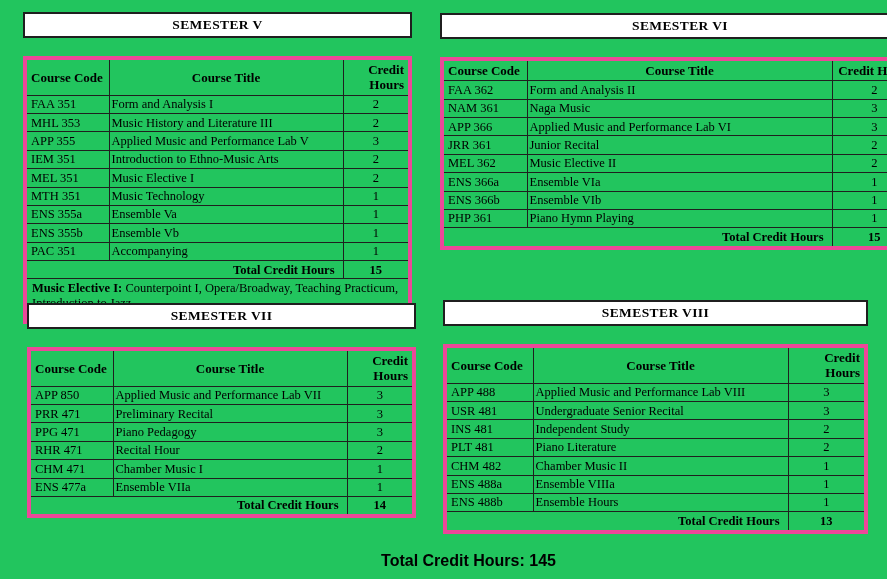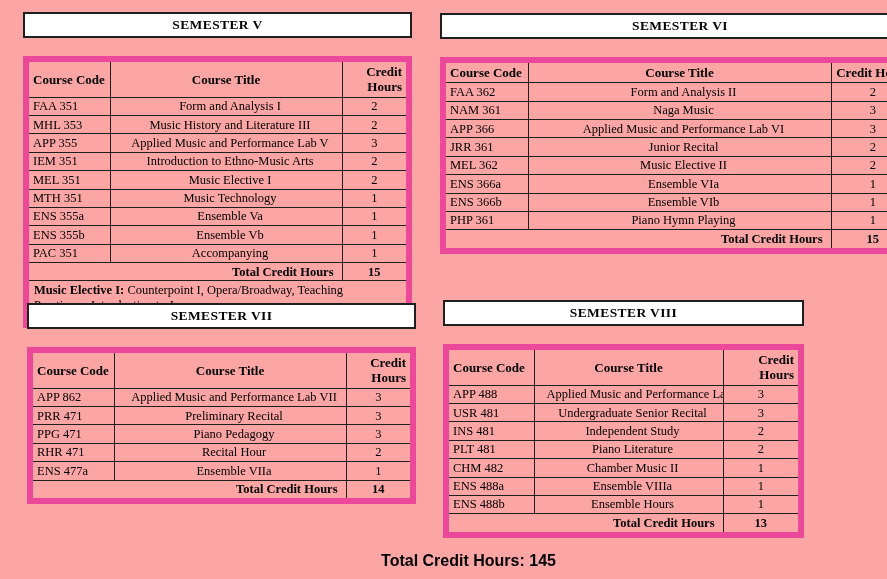--- a/index.html
+++ b/index.html
@@ -8,7 +8,7 @@
     font-family:"Liberation Serif", serif;
     color:#000;
   }
-  .page { position:relative; width:887px; height:579px; background:#fca5a5; overflow:hidden;text-decoration:underline; }
+  .page { position:relative; width:887px; height:579px; background:#22c55e; overflow:hidden;text-decoration:underline; }
 
   .sem { position:absolute; }
 

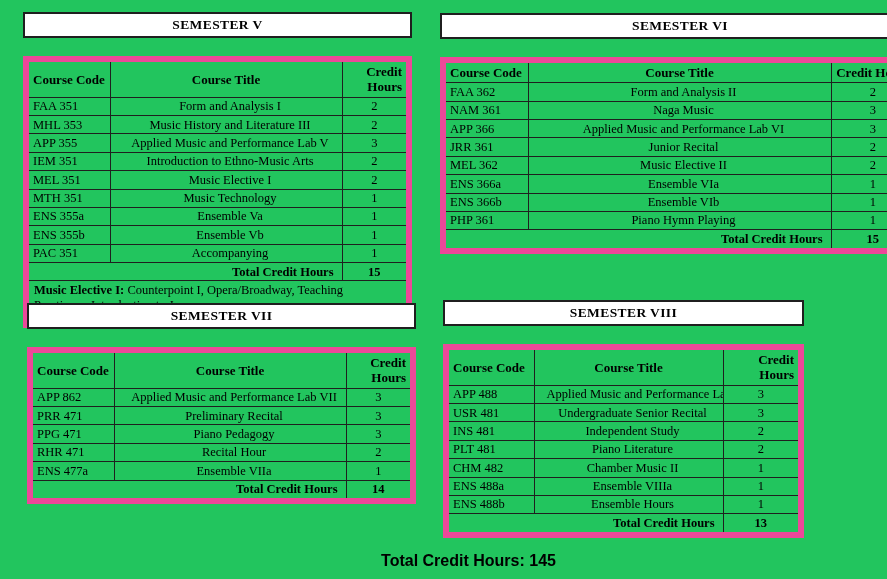--- a/index.html
+++ b/index.html
@@ -27,7 +27,7 @@
     border-collapse:collapse;
     width:100%;
     table-layout:fixed;
-    border:6px solid #ec4899;
+    border:4px solid #ec4899;
     margin-top:18px;
   }
   .grid th, .grid td {

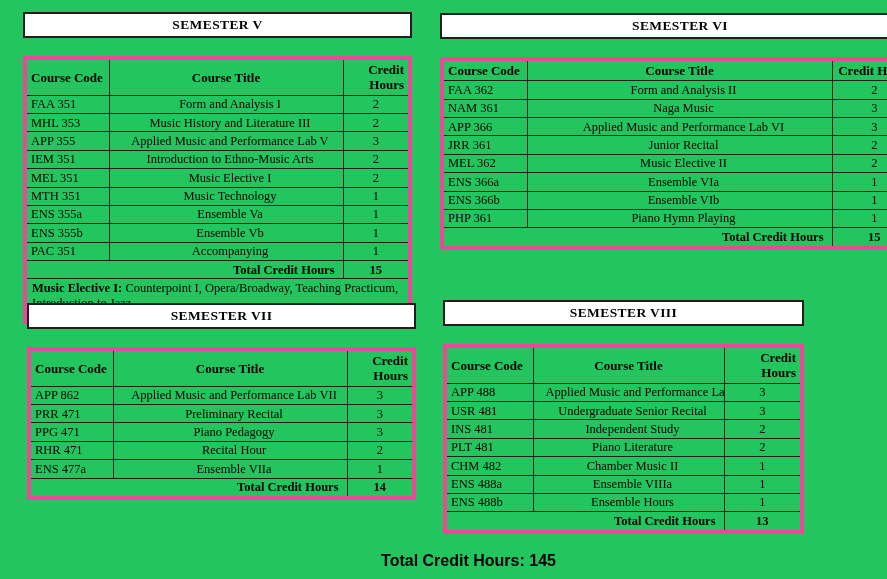--- a/index.html
+++ b/index.html
@@ -48,7 +48,7 @@
 
   .grid td { font-size:12.5px; line-height:1.15; padding:1.5px 4px; }
   td.code   { text-align:left; }
-  td.title  { text-align:center; padding-left:12px; }
+  td.title  { text-align:left; padding-left:2px; }
   td.credit { text-align:center; }
 
   .total-label {

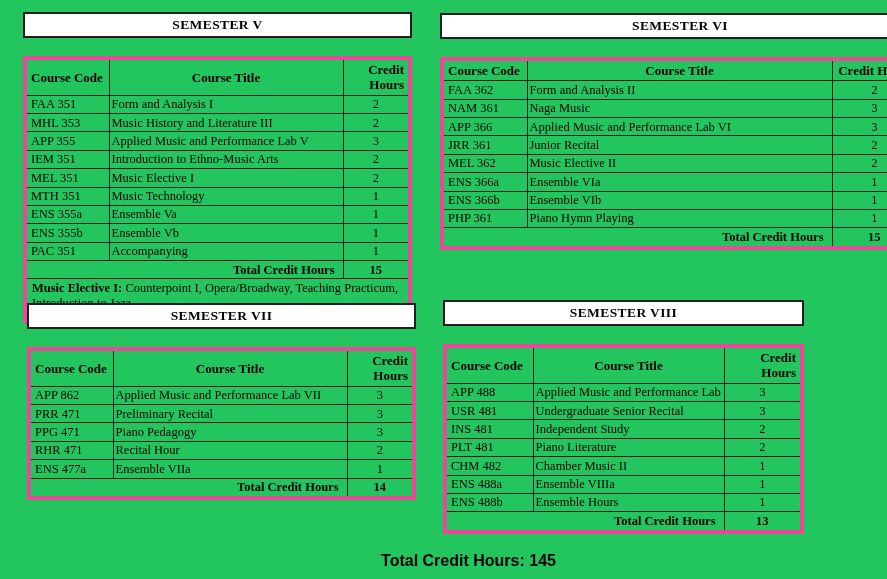--- a/index.html
+++ b/index.html
@@ -277,7 +277,7 @@
     </table>
   </section>
 
-  <section class="sem" style="left:443px; top:300px; width:361px;border-radius:30px;">
+  <section class="sem" style="left:443px; top:300px; width:425px;border-radius:30px;">
     <div class="title-box">SEMESTER VIII</div>
     <table class="grid">
       <colgroup>

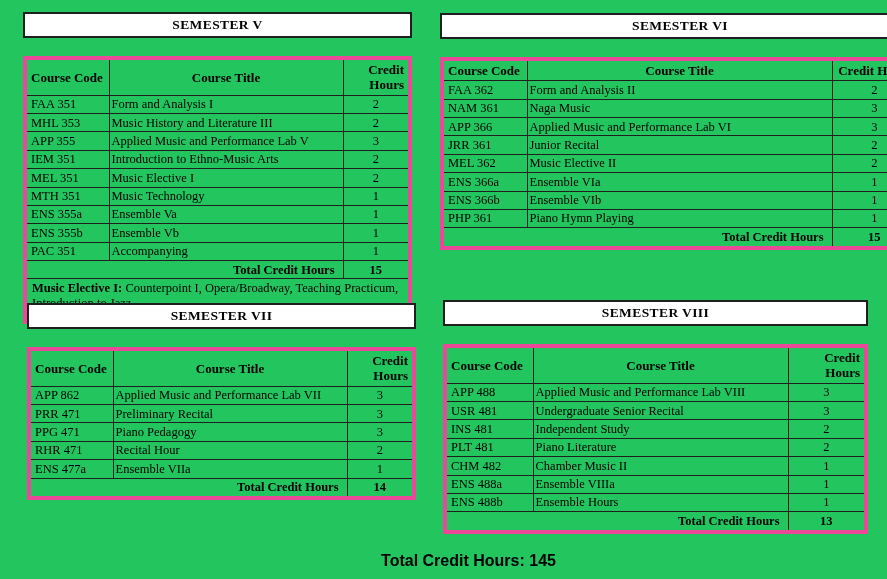--- a/index.html
+++ b/index.html
@@ -243,7 +243,7 @@
       </thead>
       <tbody>
           <tr>
-            <td class="code">APP 862</td>
+            <td class="code">APP 850</td>
             <td class="title">Applied Music and Performance Lab VII</td>
             <td class="credit">3</td>
           </tr>

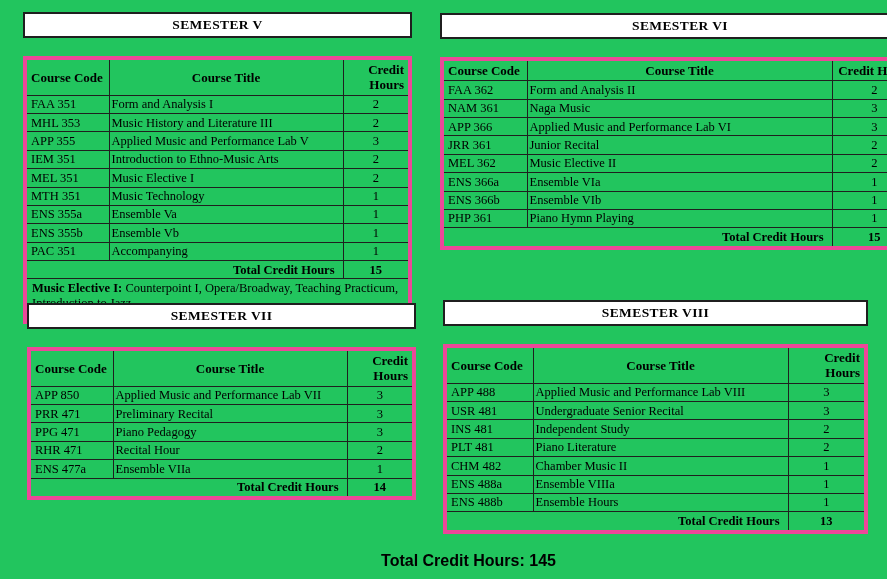--- a/index.html
+++ b/index.html
@@ -263,6 +263,11 @@
             <td class="credit">2</td>
           </tr>
           <tr>
+            <td class="code">CHM 471</td>
+            <td class="title">Chamber Music I</td>
+            <td class="credit">1</td>
+          </tr>
+          <tr>
             <td class="code">ENS 477a</td>
             <td class="title">Ensemble VIIa</td>
             <td class="credit">1</td>

